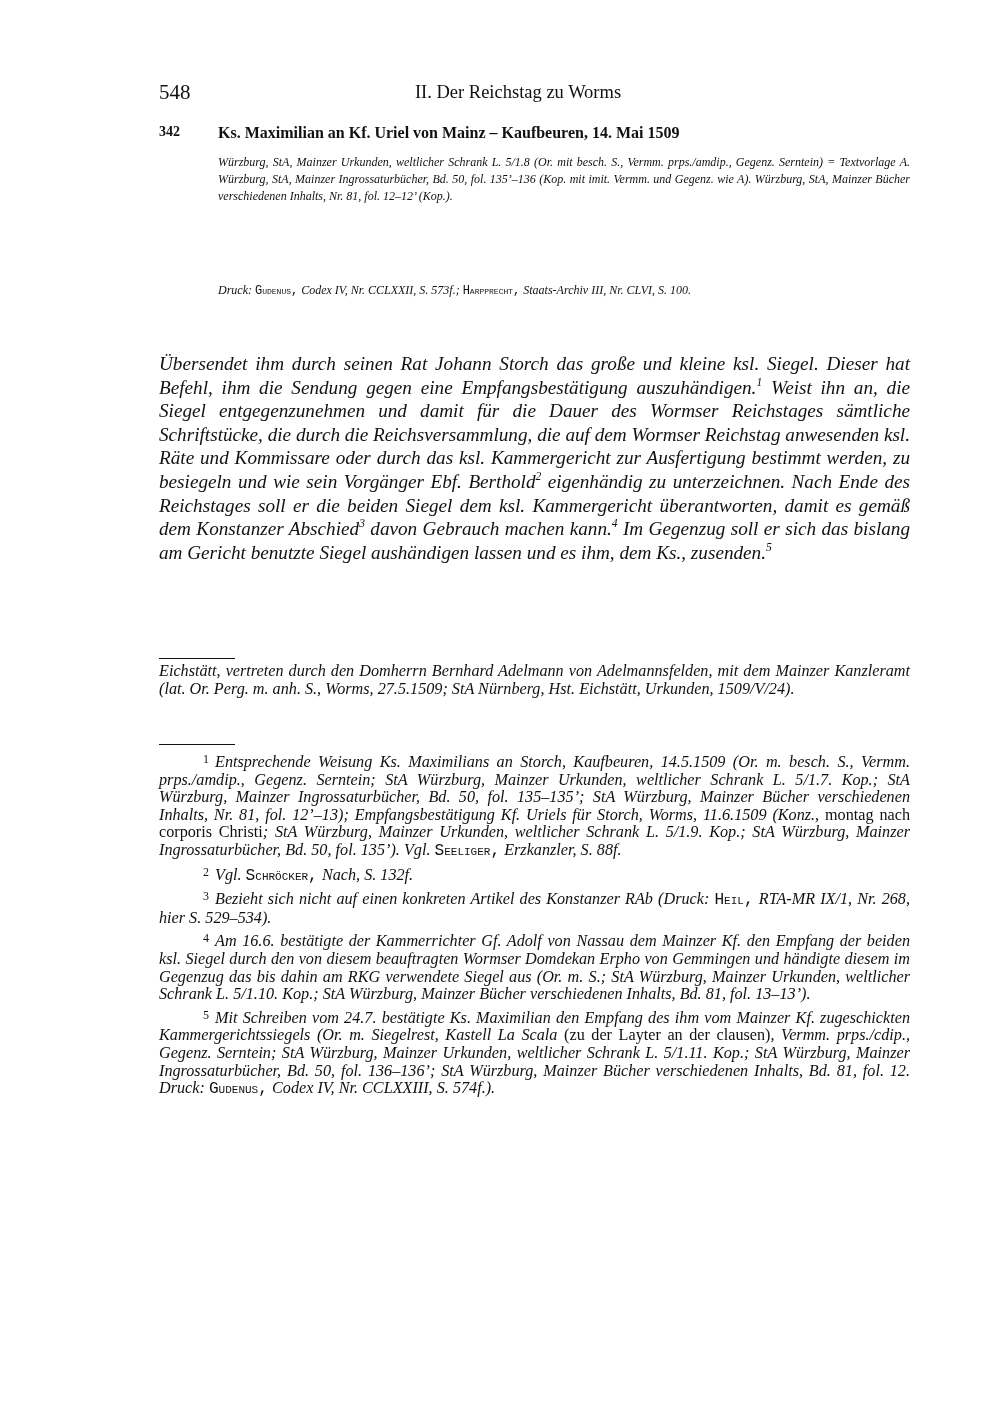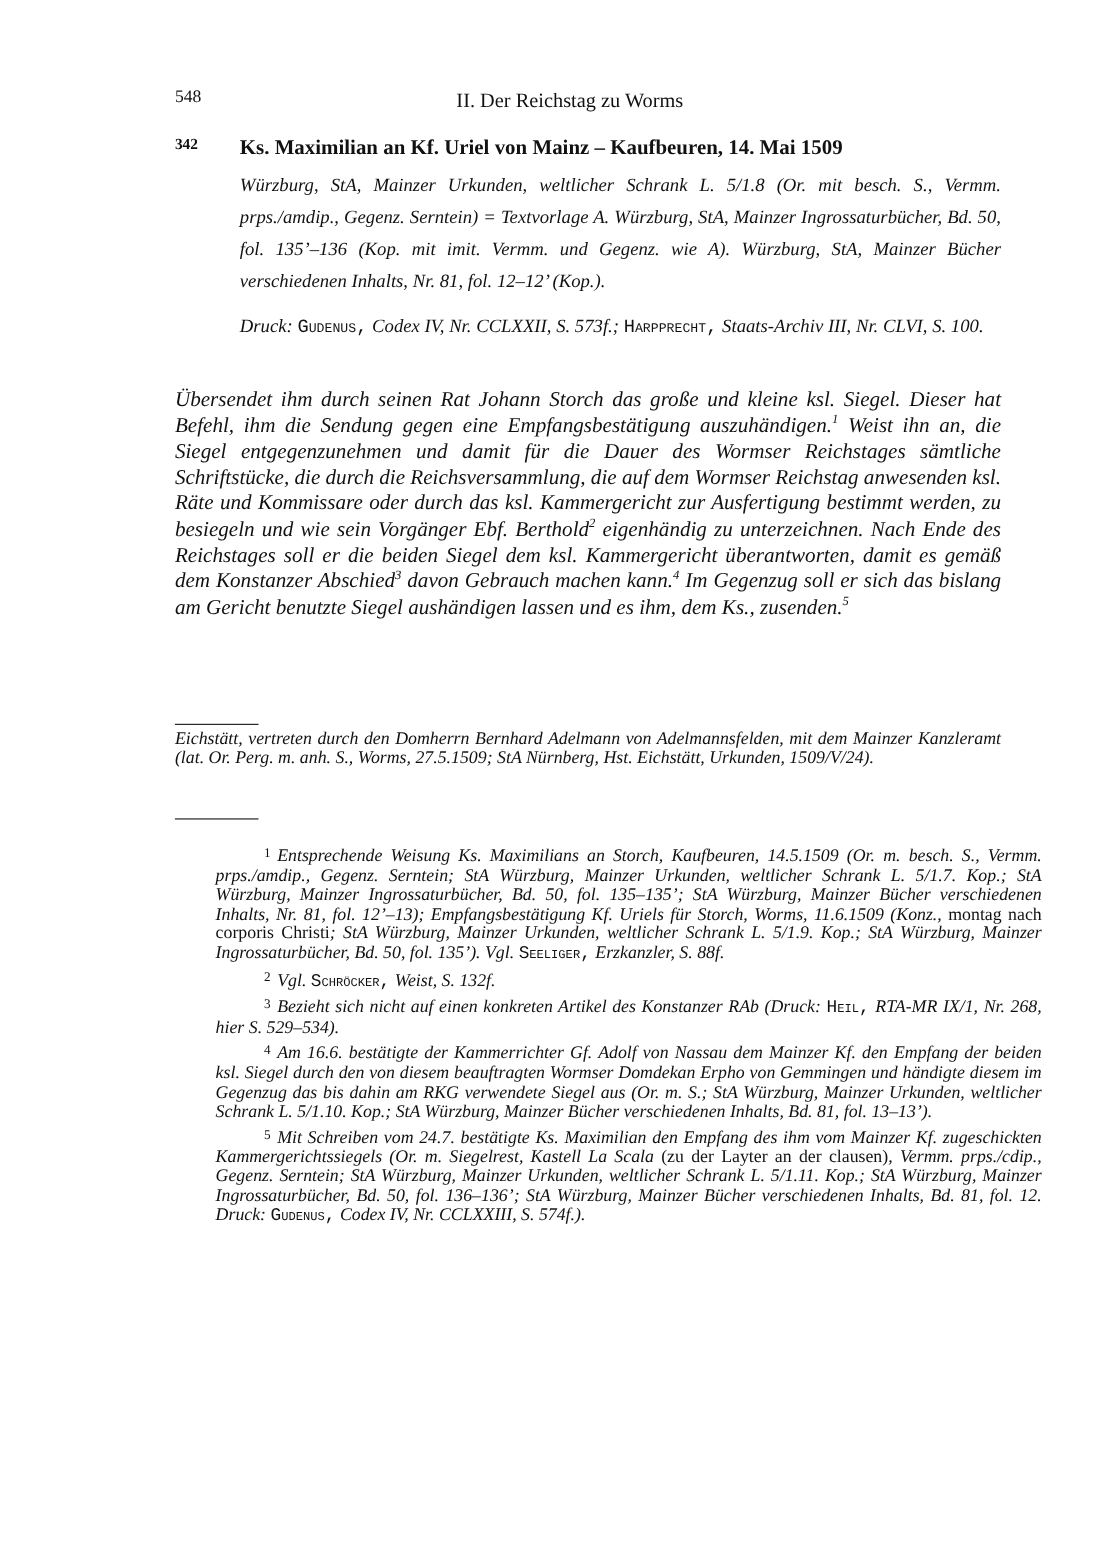--- a/index.html
+++ b/index.html
@@ -6,7 +6,7 @@
   body { width: 1004px; height: 1418px; position: relative; overflow: hidden;
          font-family: "Liberation Serif", "DejaVu Serif", serif; color: #111; }
   .abs { position: absolute; }
-  .header-num { left: 159px; top: 80px; font-size: 16px; }
+  .header-num { left: 159px; top: 80px; font-size: 21px; }
   .header-title { left: 0; width: 1004px; top: 82px; text-align: center; font-size: 18.5px; padding-left: 32px; box-sizing: border-box; }
   .doc-num { left: 159px; top: 124px; font-size: 14px; font-weight: bold; }
   .doc-title { left: 218px; top: 124px; font-size: 19px; font-weight: bold; }

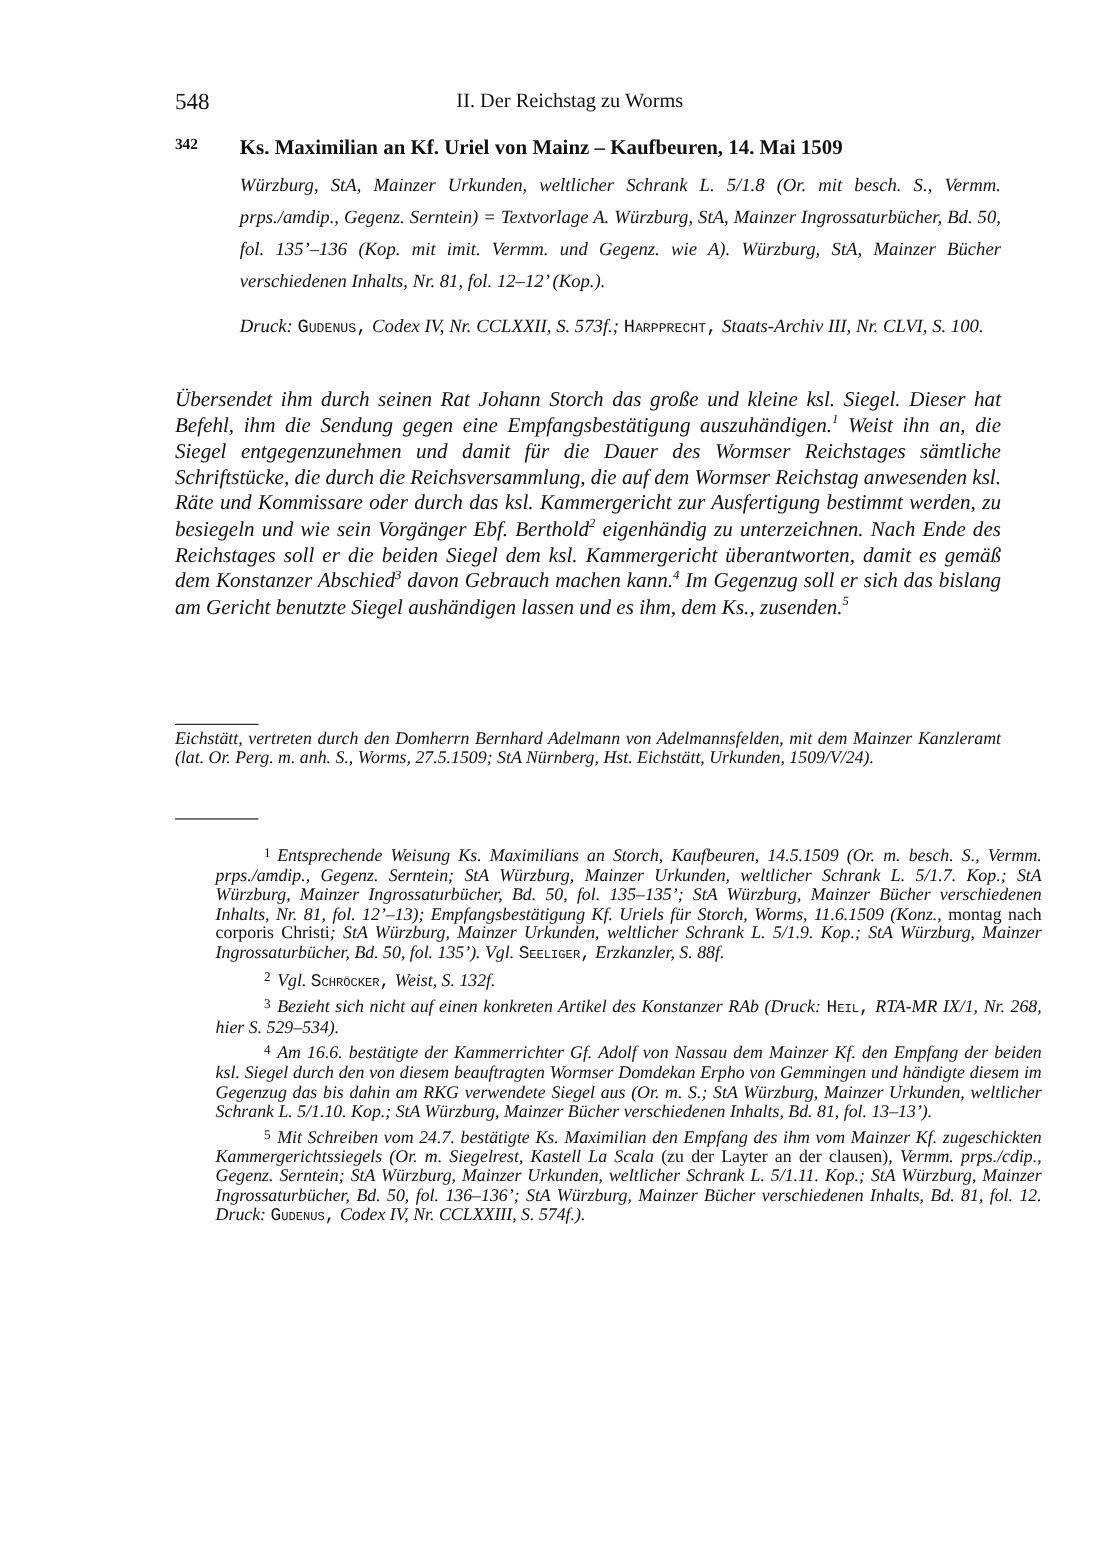--- a/index.html
+++ b/index.html
@@ -9,7 +9,7 @@
   .header-num { left: 159px; top: 80px; font-size: 21px; }
   .header-title { left: 0; width: 1004px; top: 82px; text-align: center; font-size: 18.5px; padding-left: 32px; box-sizing: border-box; }
   .doc-num { left: 159px; top: 124px; font-size: 14px; font-weight: bold; }
-  .doc-title { left: 218px; top: 124px; font-size: 19px; font-weight: bold; }
+  .doc-title { left: 218px; top: 124px; font-size: 16px; font-weight: bold; }
   .src { left: 218px; width: 692px; font-size: 17px; font-style: italic; line-height: 29px; text-align: justify; }
   .src1 { top: 154px; }
   .src2 { top: 282px; }

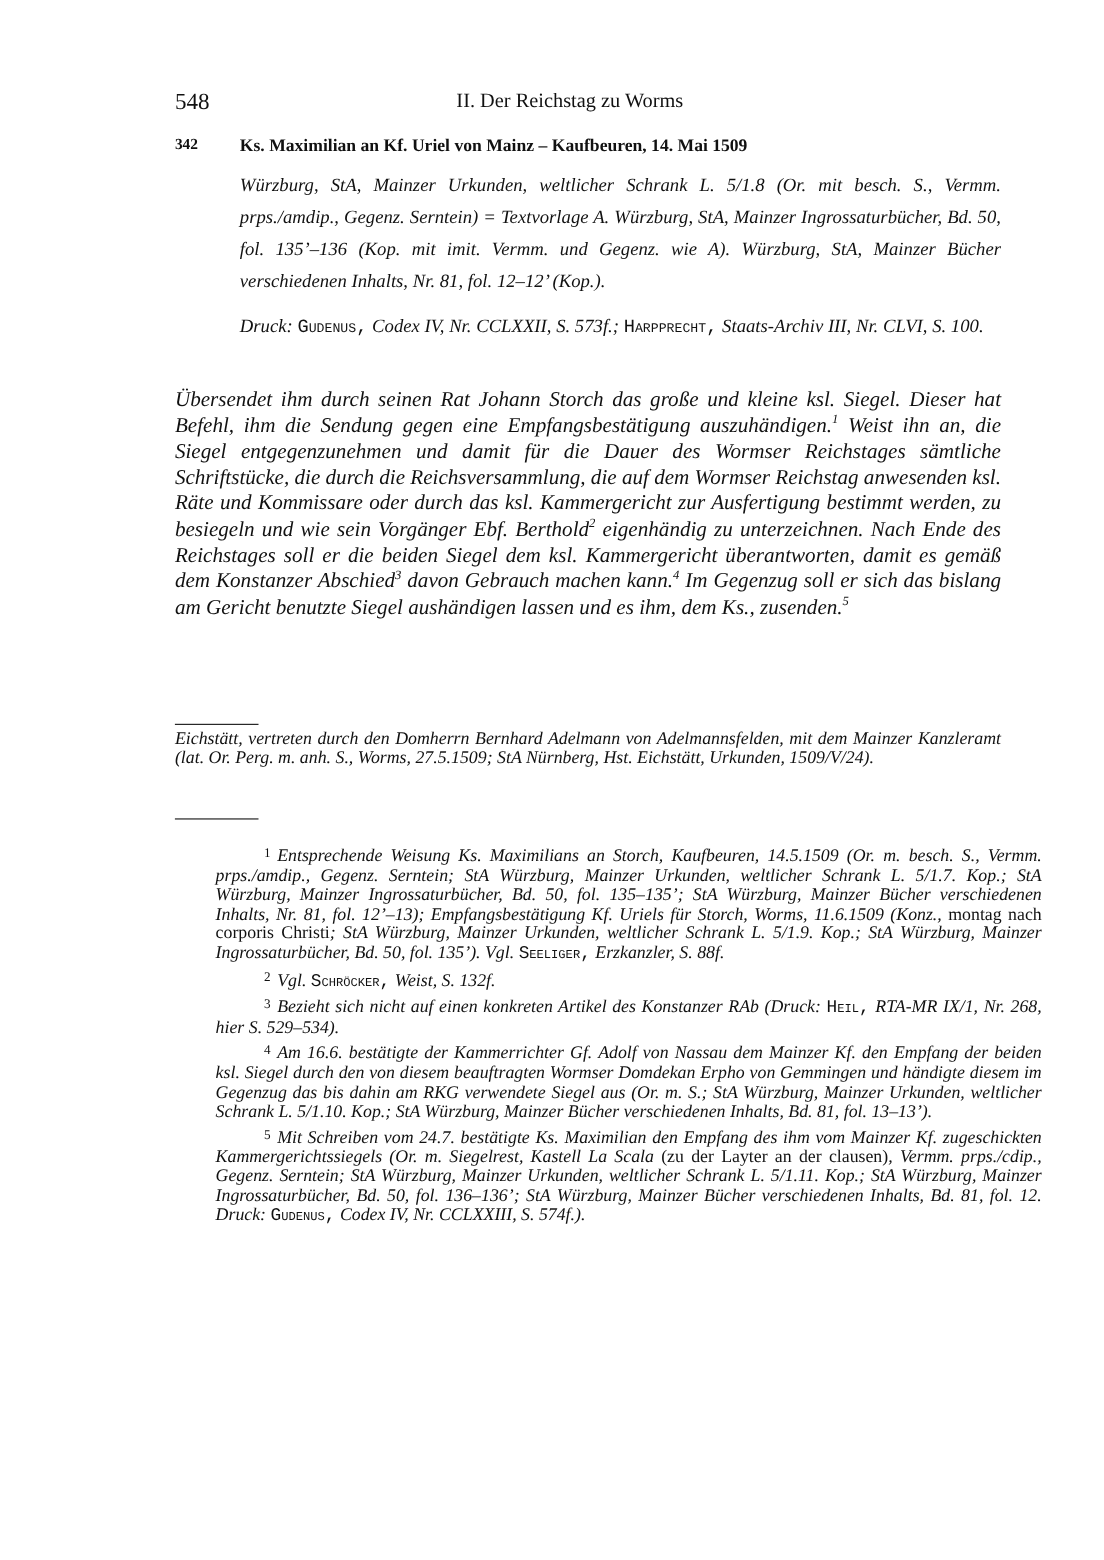--- a/index.html
+++ b/index.html
@@ -10,7 +10,7 @@
   .header-title { left: 0; width: 1004px; top: 82px; text-align: center; font-size: 18.5px; padding-left: 32px; box-sizing: border-box; }
   .doc-num { left: 159px; top: 124px; font-size: 14px; font-weight: bold; }
   .doc-title { left: 218px; top: 124px; font-size: 16px; font-weight: bold; }
-  .src { left: 218px; width: 692px; font-size: 17px; font-style: italic; line-height: 29px; text-align: justify; }
+  .src { left: 218px; width: 692px; font-size: 12px; font-style: italic; line-height: 17px; text-align: justify; }
   .src1 { top: 154px; }
   .src2 { top: 282px; }
   .sc { font-variant: small-caps; font-style: normal; font-family: Liberation Mono, monospace; }

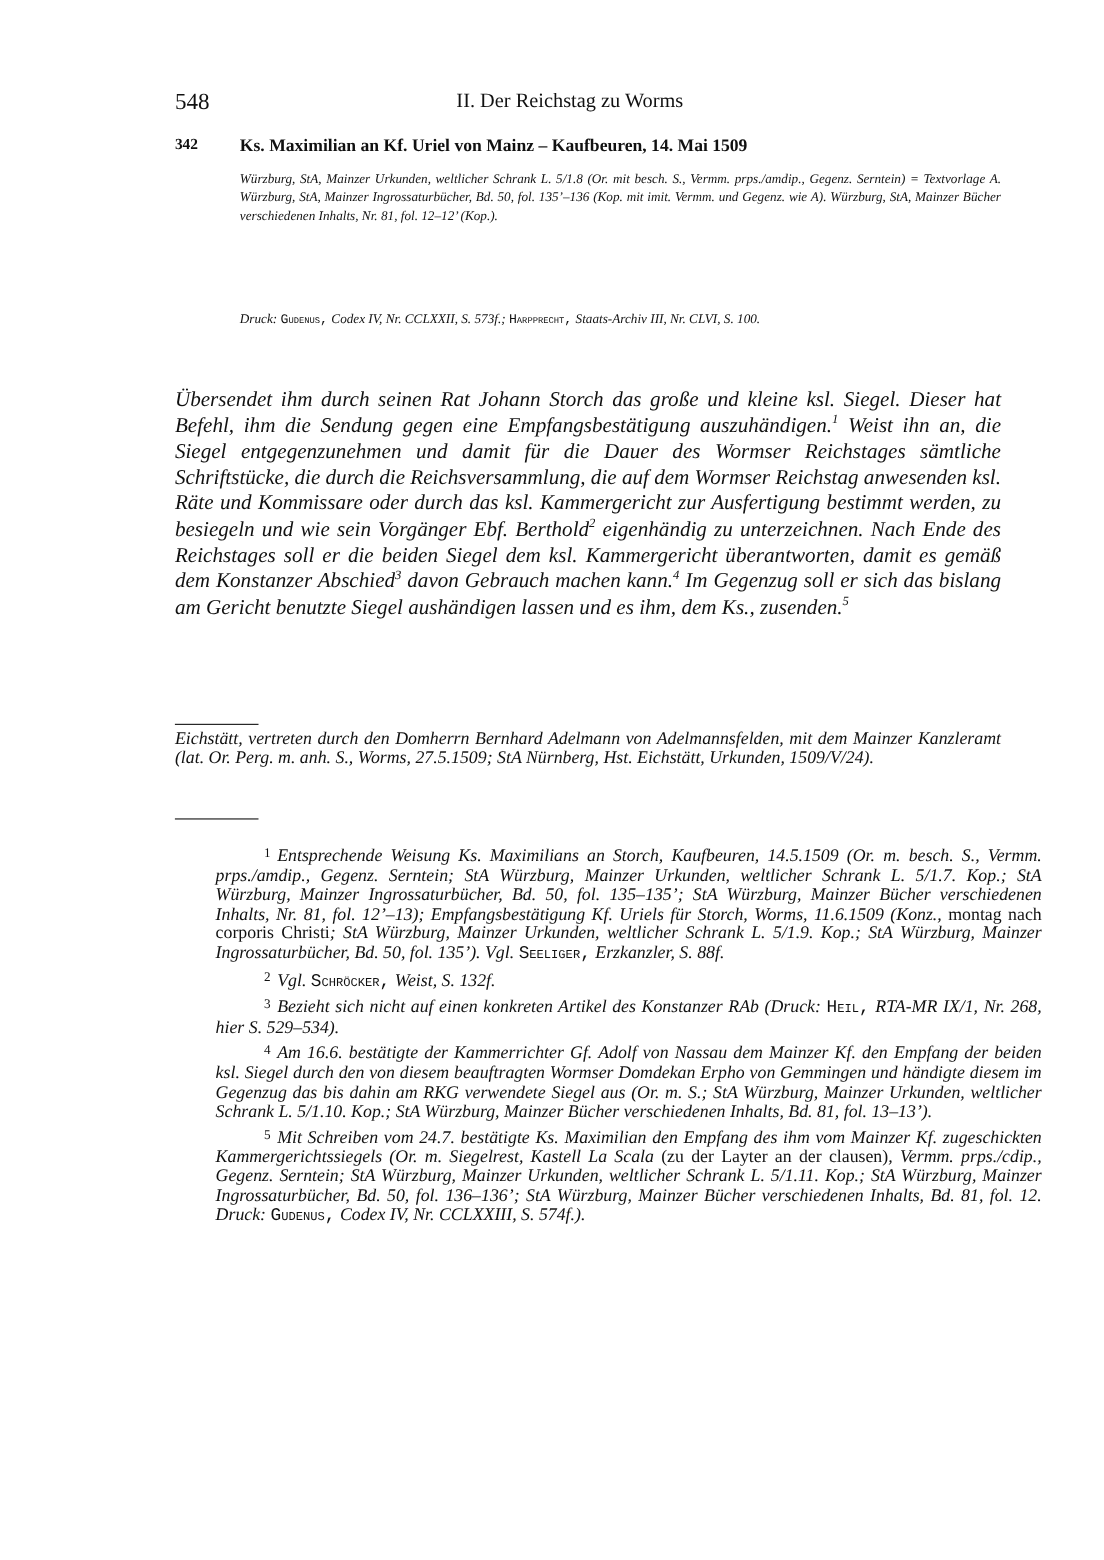--- a/index.html
+++ b/index.html
@@ -22,7 +22,7 @@
   .rule2 { top: 744px; }
   .fn { left: 159px; width: 751px; font-size: 16.2px; font-style: italic; line-height: 17.6px; text-align: justify; }
   .fn0 { top: 663px; }
-  .fn-list { top: 767px; margin-left: 37px; }
+  .fn-list { top: 751px; }
   .fn-item { margin: 0 0 3px 0; text-indent: 44px; position: relative; }
   .fn-item .mk { font-style: normal; font-size: 12px; vertical-align: 4px; margin-right: 6px; }
 </style>

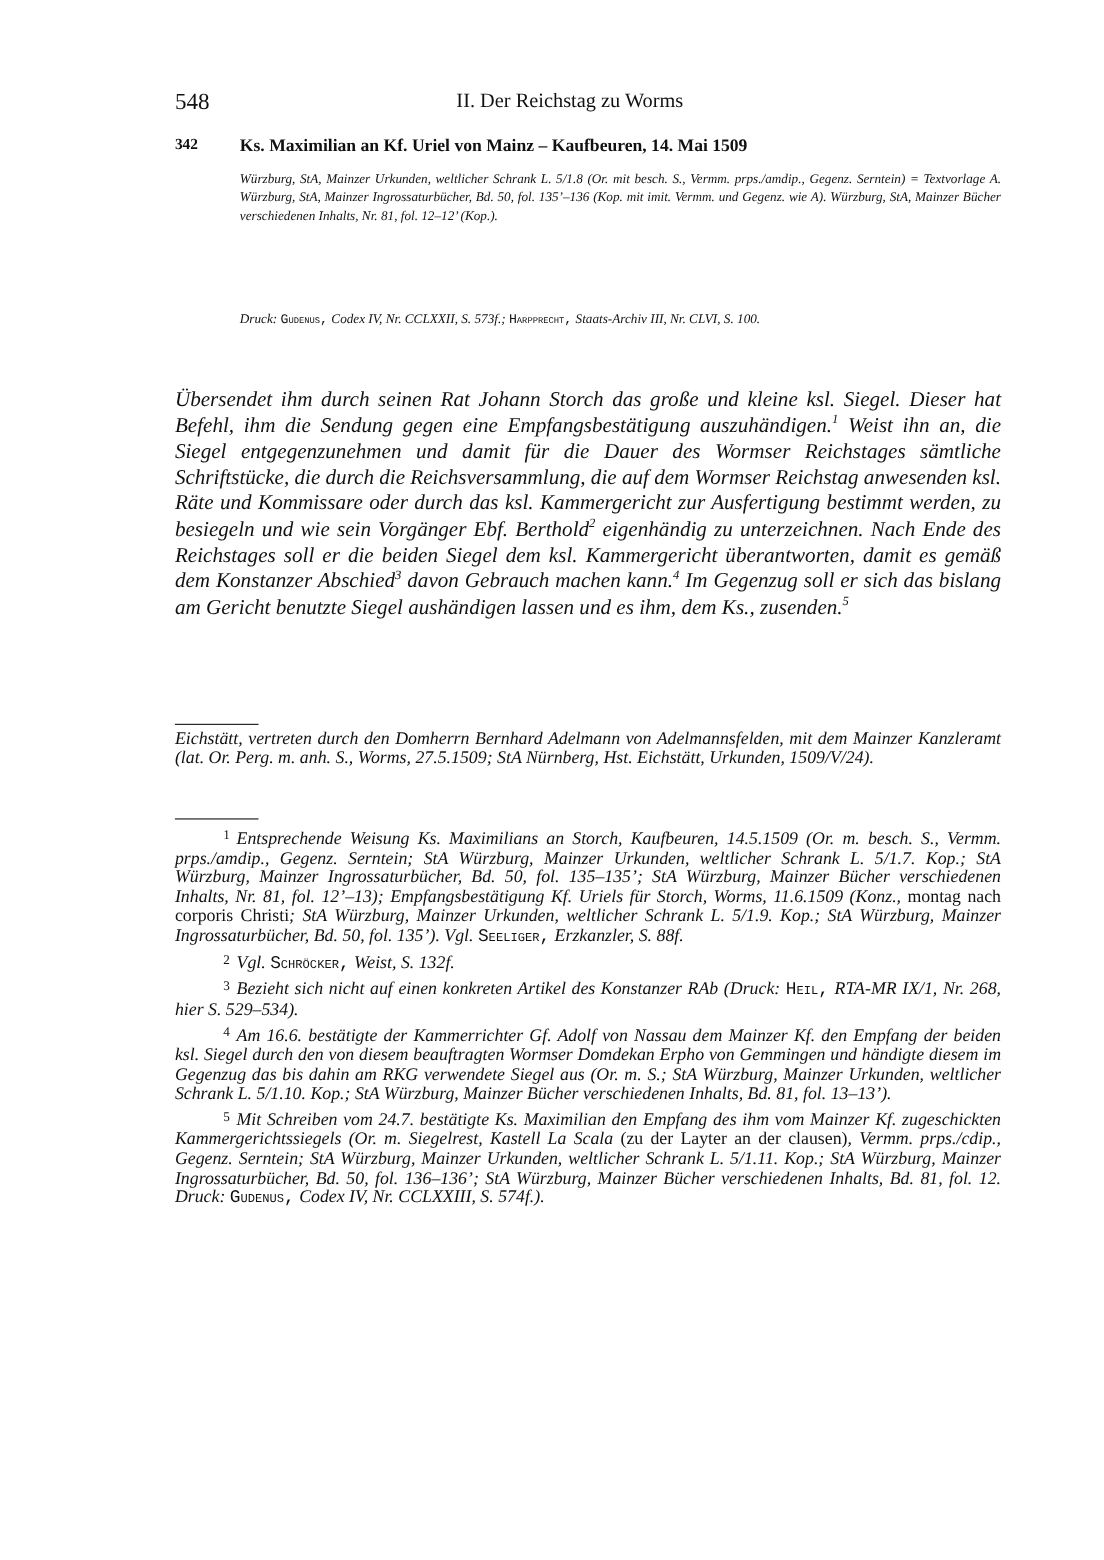--- a/index.html
+++ b/index.html
@@ -54,7 +54,7 @@
 
 <div class="abs fn fn-list">
   <div class="fn-item"><span class="mk">1</span><span>Entsprechende Weisung Ks. Maximilians an Storch, Kaufbeuren, 14.5.1509 (Or. m. besch. S., Vermm. prps./amdip., Gegenz. Serntein; StA Würzburg, Mainzer Urkunden, weltlicher Schrank L. 5/1.7. Kop.; StA Würzburg, Mainzer Ingrossaturbücher, Bd. 50, fol. 135–135’; StA Würzburg, Mainzer Bücher verschiedenen Inhalts, Nr. 81, fol. 12’–13); Empfangsbestätigung Kf. Uriels für Storch, Worms, 11.6.1509 (Konz.,</span><span class="up"> montag nach corporis Christi</span><span>; StA Würzburg, Mainzer Urkunden, weltlicher Schrank L. 5/1.9. Kop.; StA Würzburg, Mainzer Ingrossaturbücher, Bd. 50, fol. 135’). Vgl. </span><span class="sc">Seeliger,</span><span> Erzkanzler, S. 88f.</span></div>
-  <div class="fn-item"><span class="mk">2</span><span>Vgl. </span><span class="sc">Schröcker,</span><span> Weist, S. 132f.</span></div>
+  <div class="fn-item"><span class="mk">2</span><span>Vgl. </span><span class="sc">Schröcker,</span><span> Nach, S. 132f.</span></div>
   <div class="fn-item"><span class="mk">3</span><span>Bezieht sich nicht auf einen konkreten Artikel des Konstanzer RAb (Druck: </span><span class="sc">Heil,</span><span> RTA-MR IX/1, Nr. 268, hier S. 529–534).</span></div>
   <div class="fn-item"><span class="mk">4</span><span>Am 16.6. bestätigte der Kammerrichter Gf. Adolf von Nassau dem Mainzer Kf. den Empfang der beiden ksl. Siegel durch den von diesem beauftragten Wormser Domdekan Erpho von Gemmingen und händigte diesem im Gegenzug das bis dahin am RKG verwendete Siegel aus (Or. m. S.; StA Würzburg, Mainzer Urkunden, weltlicher Schrank L. 5/1.10. Kop.; StA Würzburg, Mainzer Bücher verschiedenen Inhalts, Bd. 81, fol. 13–13’).</span></div>
   <div class="fn-item"><span class="mk">5</span><span>Mit Schreiben vom 24.7. bestätigte Ks. Maximilian den Empfang des ihm vom Mainzer Kf. zugeschickten Kammergerichtssiegels (Or. m. Siegelrest, Kastell La Scala</span><span class="up"> (zu der Layter an der clausen)</span><span>, Vermm. prps./cdip., Gegenz. Serntein; StA Würzburg, Mainzer Urkunden, weltlicher Schrank L. 5/1.11. Kop.; StA Würzburg, Mainzer Ingrossaturbücher, Bd. 50, fol. 136–136’; StA Würzburg, Mainzer Bücher verschiedenen Inhalts, Bd. 81, fol. 12. Druck: </span><span class="sc">Gudenus,</span><span> Codex IV, Nr. CCLXXIII, S. 574f.).</span></div>

